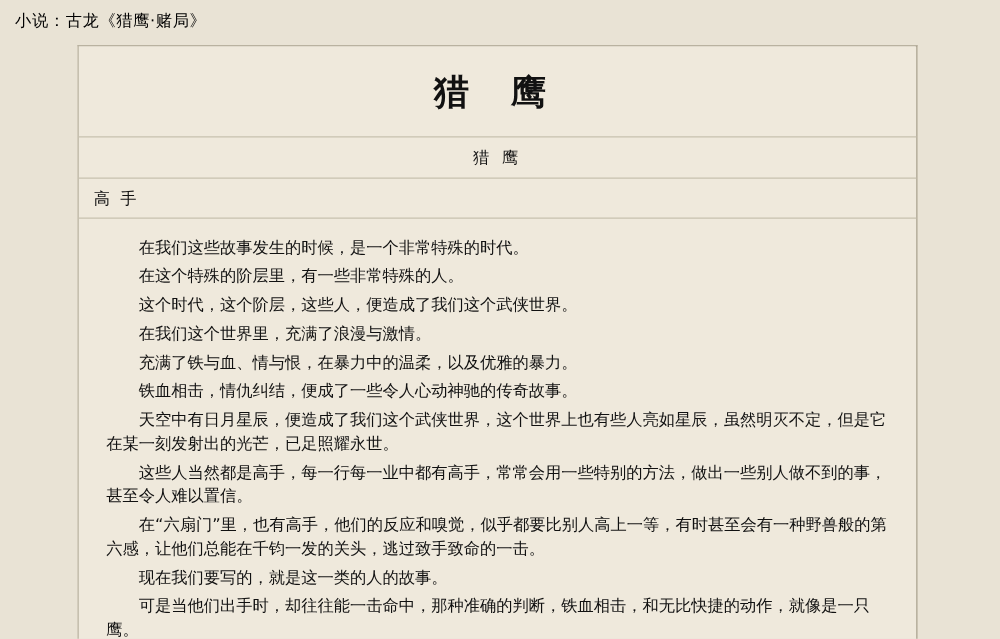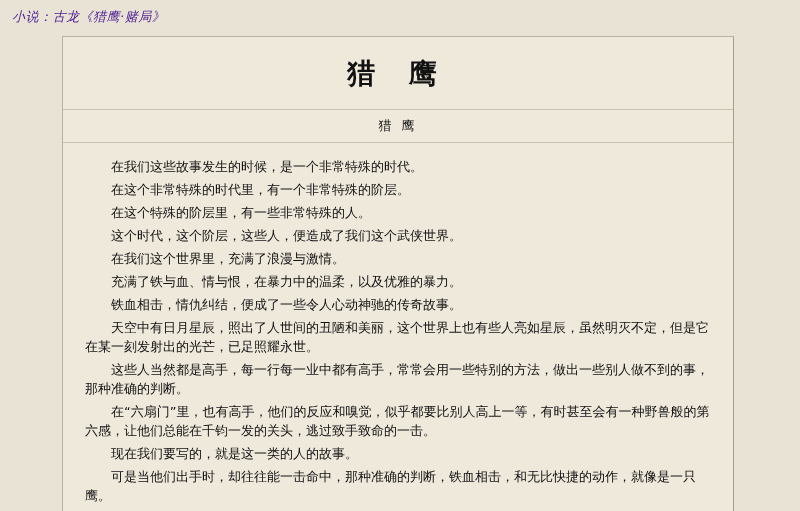--- a/index.html
+++ b/index.html
@@ -24,9 +24,8 @@
   .breadcrumb {
     padding: 8px 0 0 12px;
     font-size: 13px;
-    color: #4c1d95;
+    color: #000000;
     letter-spacing: 0.5px;
-    font-style: italic;
   }
   .book-frame {
     position: absolute;

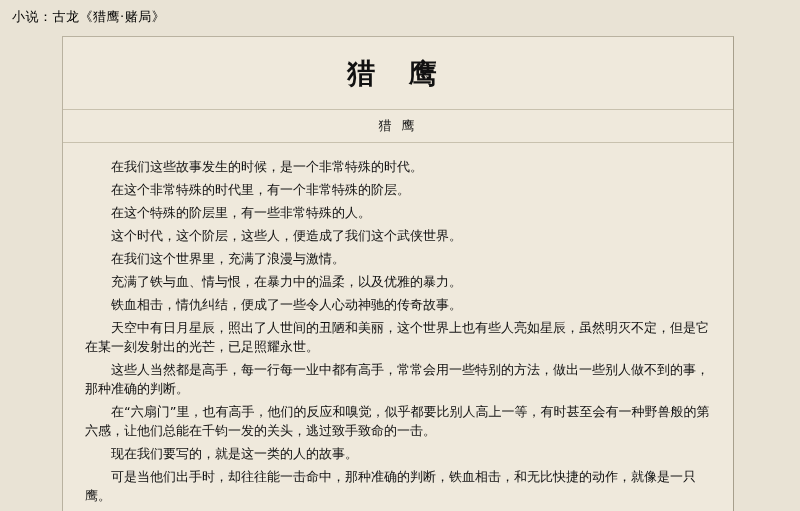--- a/index.html
+++ b/index.html
@@ -92,6 +92,7 @@
 
     <div class="subtitle-band">猎 鹰</div>
 
+    <div class="chapter-head">高 手</div>
 
     <div class="body-text">
         <p>在我们这些故事发生的时候，是一个非常特殊的时代。</p>

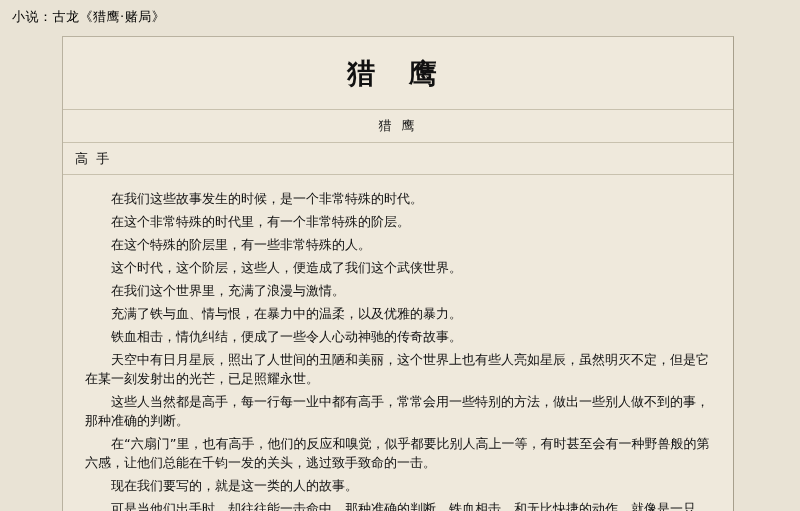--- a/index.html
+++ b/index.html
@@ -96,7 +96,6 @@
 
     <div class="body-text">
         <p>在我们这些故事发生的时候，是一个非常特殊的时代。</p>
-        <p>在这个非常特殊的时代里，有一个非常特殊的阶层。</p>
         <p>在这个特殊的阶层里，有一些非常特殊的人。</p>
         <p>这个时代，这个阶层，这些人，便造成了我们这个武侠世界。</p>
         <p>在我们这个世界里，充满了浪漫与激情。</p>

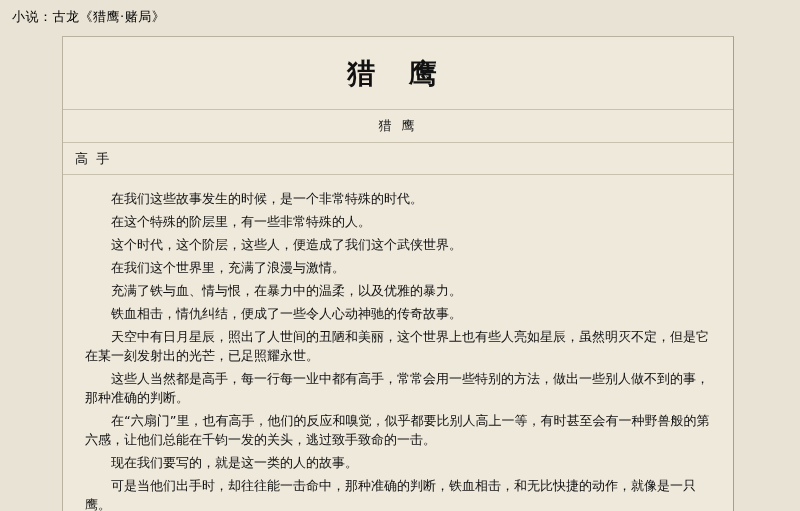--- a/index.html
+++ b/index.html
@@ -101,7 +101,7 @@
         <p>在我们这个世界里，充满了浪漫与激情。</p>
         <p>充满了铁与血、情与恨，在暴力中的温柔，以及优雅的暴力。</p>
         <p>铁血相击，情仇纠结，便成了一些令人心动神驰的传奇故事。</p>
-        <p>天空中有日月星辰，照出了人世间的丑陋和美丽，这个世界上也有些人亮如星辰，虽然明灭不定，但是它在某一刻发射出的光芒，已足照耀永世。</p>
+        <p>天空中有日月星辰，便造成了我们这个武侠世界，这个世界上也有些人亮如星辰，虽然明灭不定，但是它在某一刻发射出的光芒，已足照耀永世。</p>
         <p>这些人当然都是高手，每一行每一业中都有高手，常常会用一些特别的方法，做出一些别人做不到的事，那种准确的判断。</p>
         <p>在“六扇门”里，也有高手，他们的反应和嗅觉，似乎都要比别人高上一等，有时甚至会有一种野兽般的第六感，让他们总能在千钧一发的关头，逃过致手致命的一击。</p>
         <p>现在我们要写的，就是这一类的人的故事。</p>

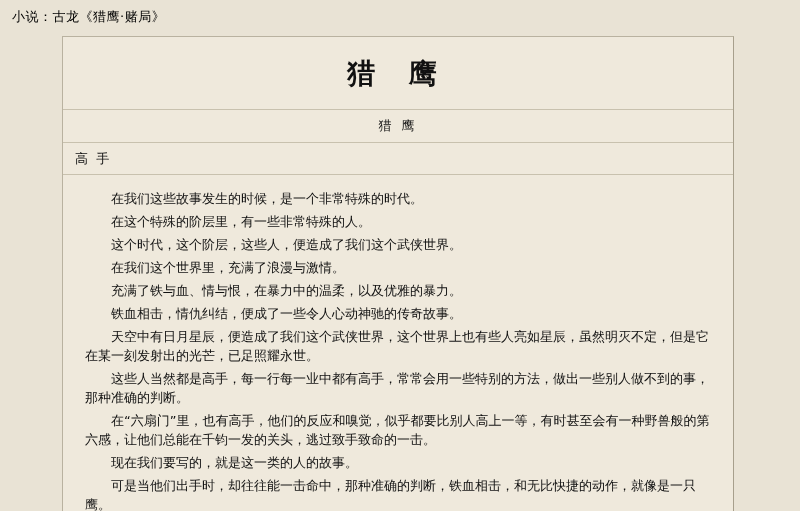--- a/index.html
+++ b/index.html
@@ -102,7 +102,7 @@
         <p>充满了铁与血、情与恨，在暴力中的温柔，以及优雅的暴力。</p>
         <p>铁血相击，情仇纠结，便成了一些令人心动神驰的传奇故事。</p>
         <p>天空中有日月星辰，便造成了我们这个武侠世界，这个世界上也有些人亮如星辰，虽然明灭不定，但是它在某一刻发射出的光芒，已足照耀永世。</p>
-        <p>这些人当然都是高手，每一行每一业中都有高手，常常会用一些特别的方法，做出一些别人做不到的事，那种准确的判断。</p>
+        <p>这些人当然都是高手，每一行每一业中都有高手，常常会用一些特别的方法，做出一些别人做不到的事，甚至令人难以置信。</p>
         <p>在“六扇门”里，也有高手，他们的反应和嗅觉，似乎都要比别人高上一等，有时甚至会有一种野兽般的第六感，让他们总能在千钧一发的关头，逃过致手致命的一击。</p>
         <p>现在我们要写的，就是这一类的人的故事。</p>
         <p>可是当他们出手时，却往往能一击命中，那种准确的判断，铁血相击，和无比快捷的动作，就像是一只鹰。</p>

